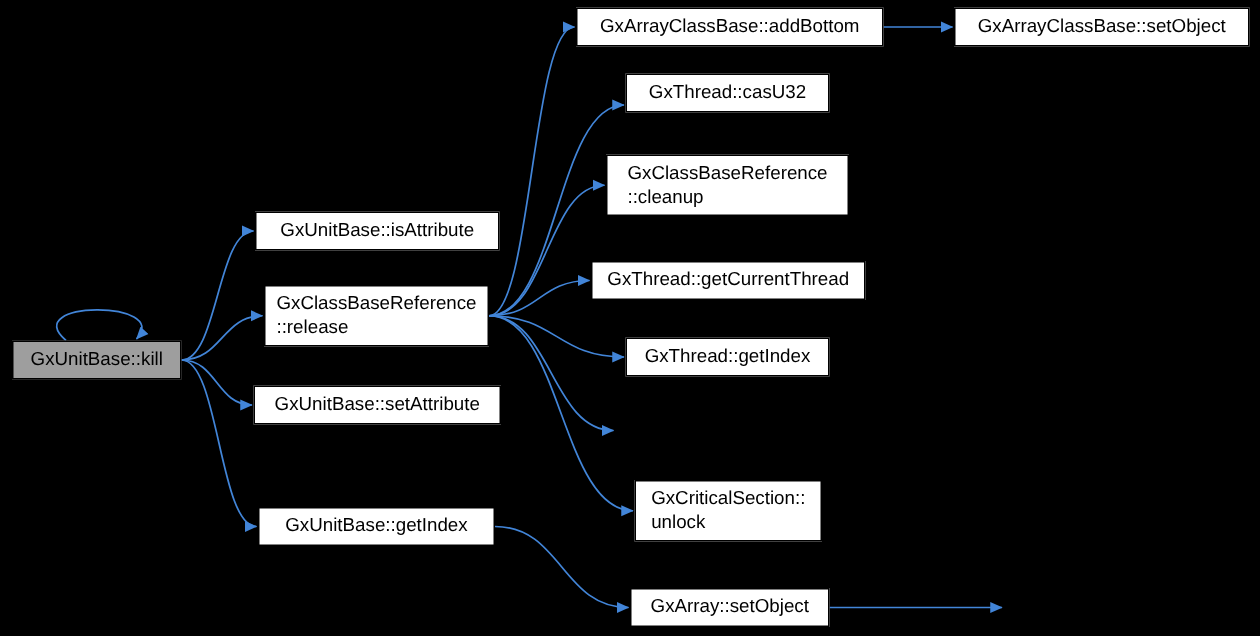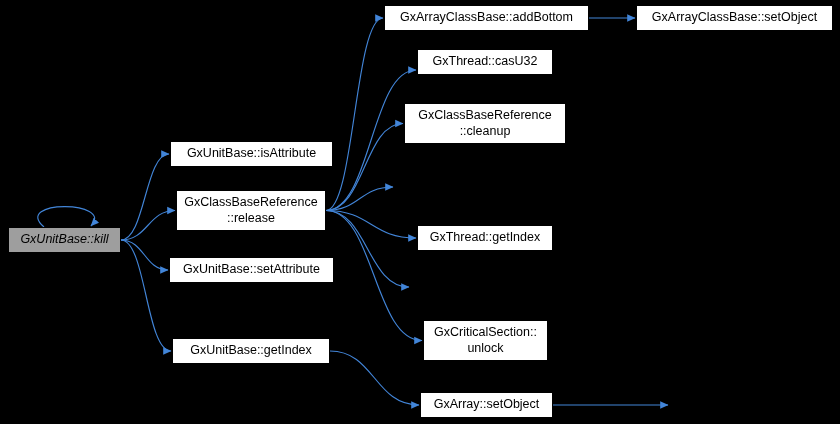--- a/index.html
+++ b/index.html
@@ -34,7 +34,7 @@
     display: flex;
     align-items: center;
     justify-content: center;
-    text-align: center;
+    text-align: left;
     white-space: pre-line;
     cursor: pointer;
   }

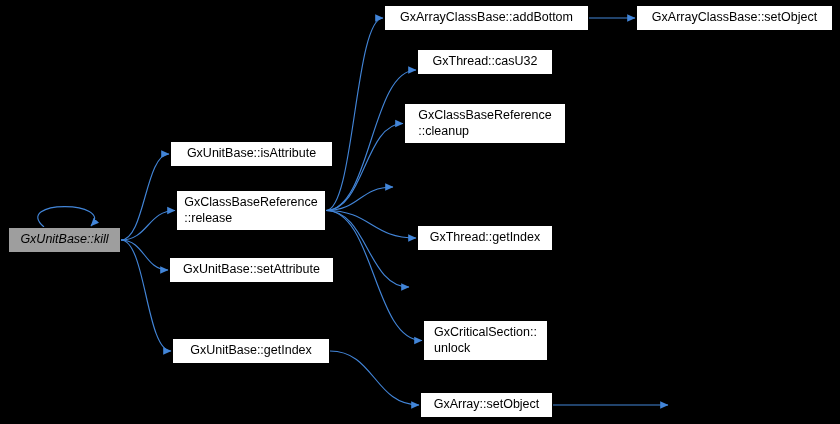--- a/index.html
+++ b/index.html
@@ -92,6 +92,7 @@
   <div class="node" style="left:404px; top:103px; width:162px; height:41px">GxClassBaseReference
 ::cleanup</div>
 
+  <div class="node" style="left:394px; top:174px; width:183px; height:26px">GxThread::getCurrentThread</div>
 
   <div class="node" style="left:417px; top:225px; width:136px; height:26px">GxThread::getIndex</div>
 

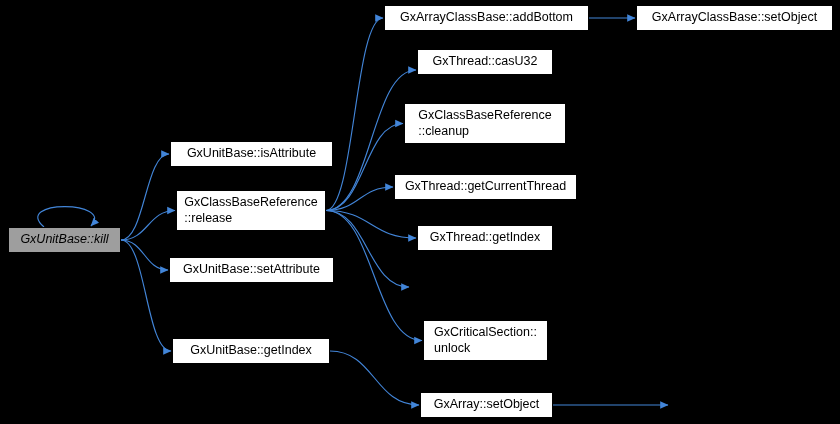--- a/index.html
+++ b/index.html
@@ -41,7 +41,6 @@
   .node.highlight {
     background: var(--highlight-fill, #9e9e9e);
     cursor: default;
-    font-style: italic;
   }
 </style>
 </head>

